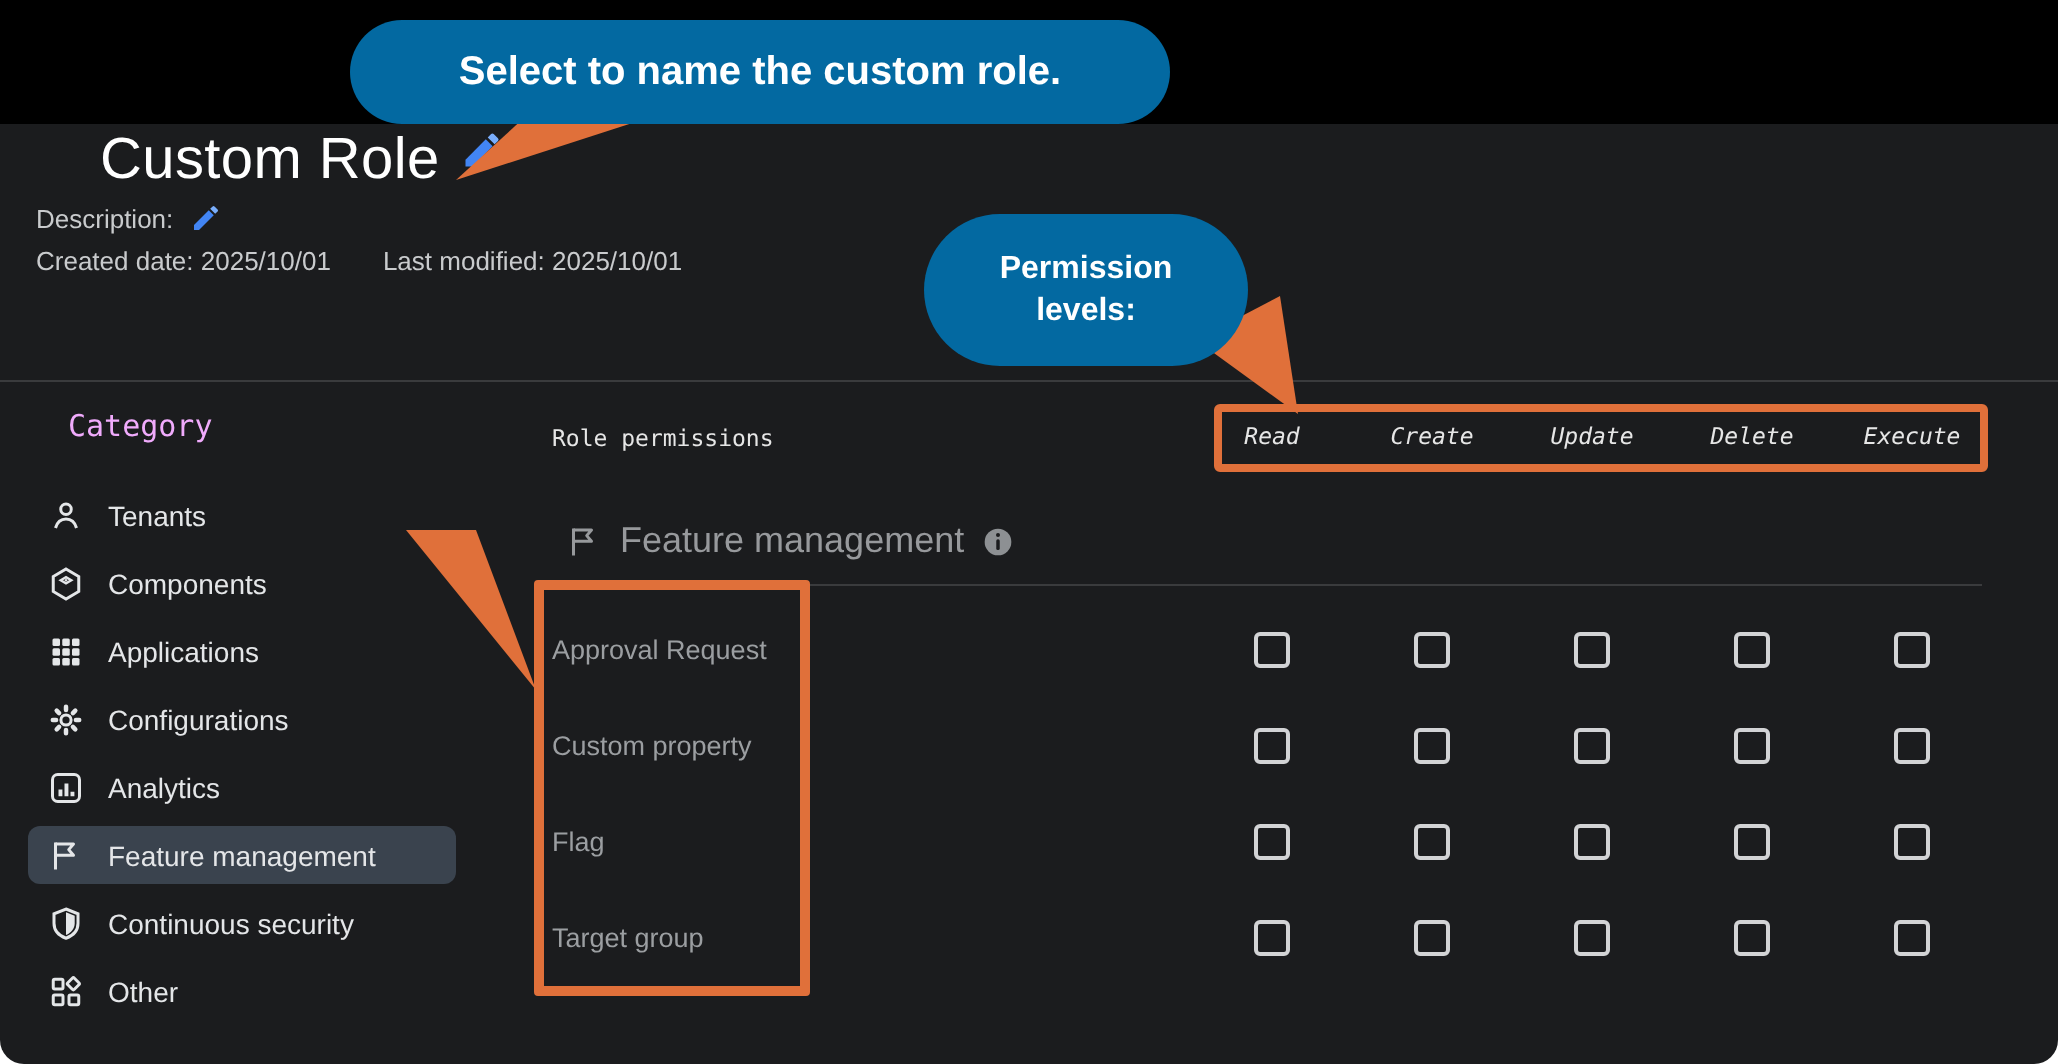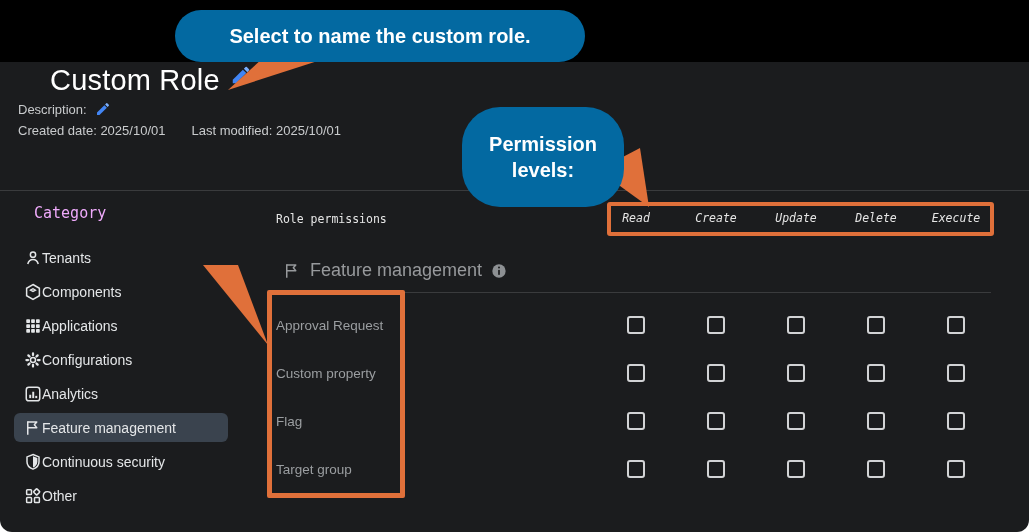--- a/index.html
+++ b/index.html
@@ -44,7 +44,7 @@
   
   .bubble{background:#0369a1;color:#ffffff;font-weight:bold;display:flex;align-items:center;justify-content:center;text-align:center;z-index:6;}
   .bubble1{left:175px;top:10px;width:410px;height:52px;border-radius:26px;font-size:20px;}
-  .bubble2{left:462px;top:107px;width:162px;height:100px;border-radius:38px;font-size:20px;line-height:1.32;}
+  .bubble2{left:462px;top:107px;width:162px;height:76px;border-radius:38px;font-size:16px;line-height:1.32;}
   .bubble3{left:123px;top:232px;width:141px;height:37px;border-radius:19px;font-size:20px;}
   .tails{left:0;top:0;width:1029px;height:532px;z-index:5;pointer-events:none;}
 </style>

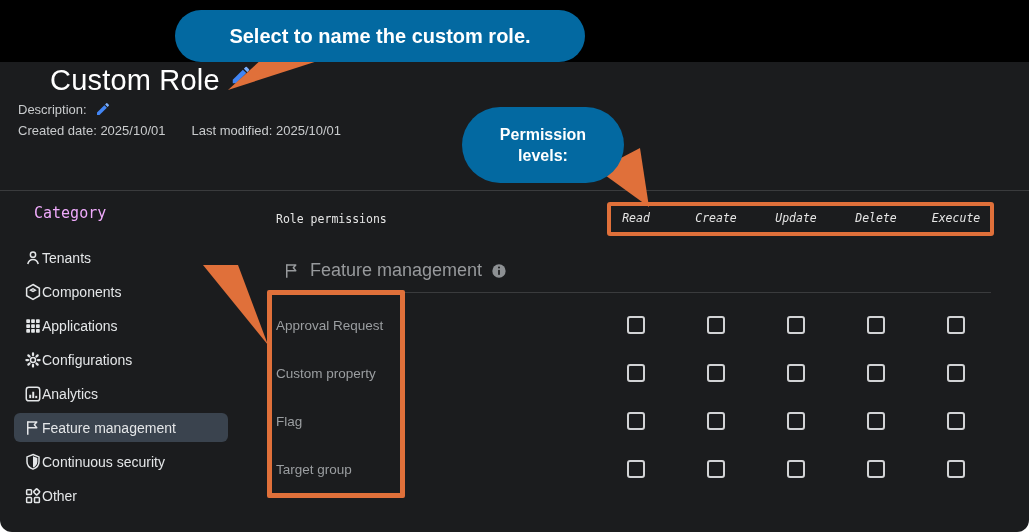--- a/index.html
+++ b/index.html
@@ -22,7 +22,7 @@
   
   .cat-header{left:34px;top:204px;font-family:"DejaVu Sans Mono",monospace;font-size:15px;color:#f0abfc;}
   .side-list{left:14px;top:243px;width:214px;display:flex;flex-direction:column;gap:5px;}
-  .side-item{display:flex;align-items:center;gap:0;height:29px;padding:0 10px;border-radius:6px;cursor:pointer;}
+  .side-item{display:flex;align-items:center;gap:12px;height:29px;padding:0 10px;border-radius:6px;cursor:pointer;}
   .side-item.selected{background:#3a434e;}
   .side-item .label{font-size:14px;color:#e4e6e8;white-space:nowrap;}
   .icon18{width:18px;height:18px;flex:0 0 18px;display:block;}

